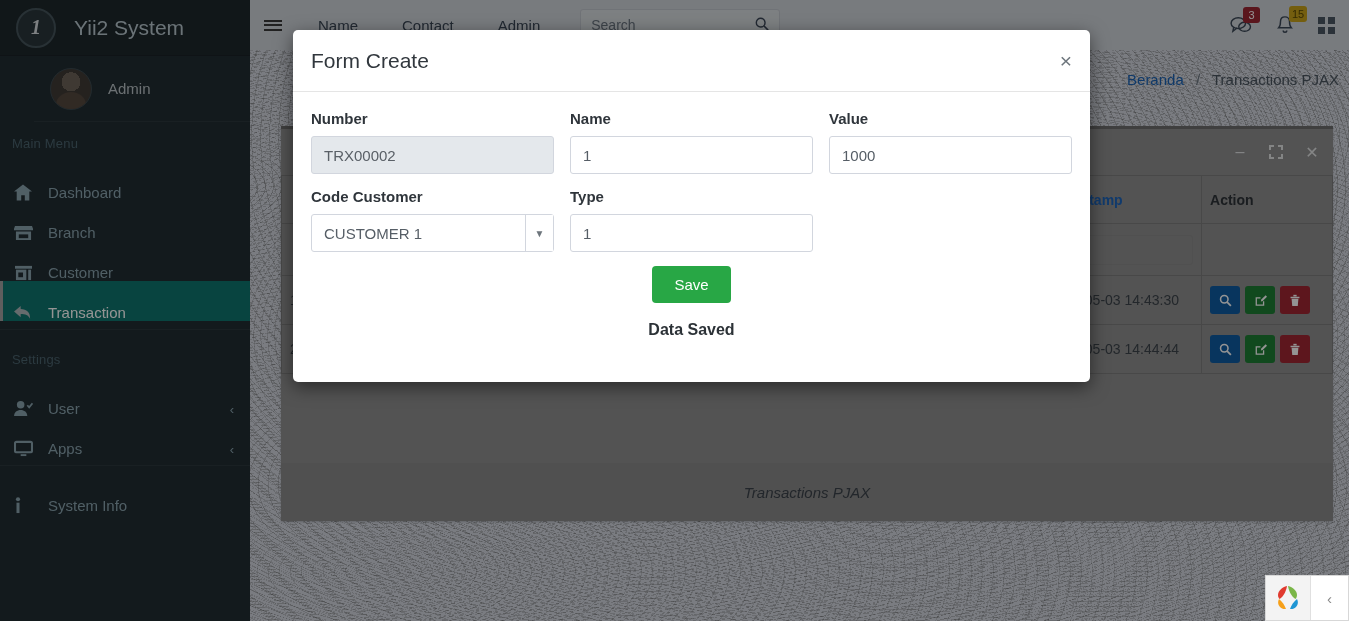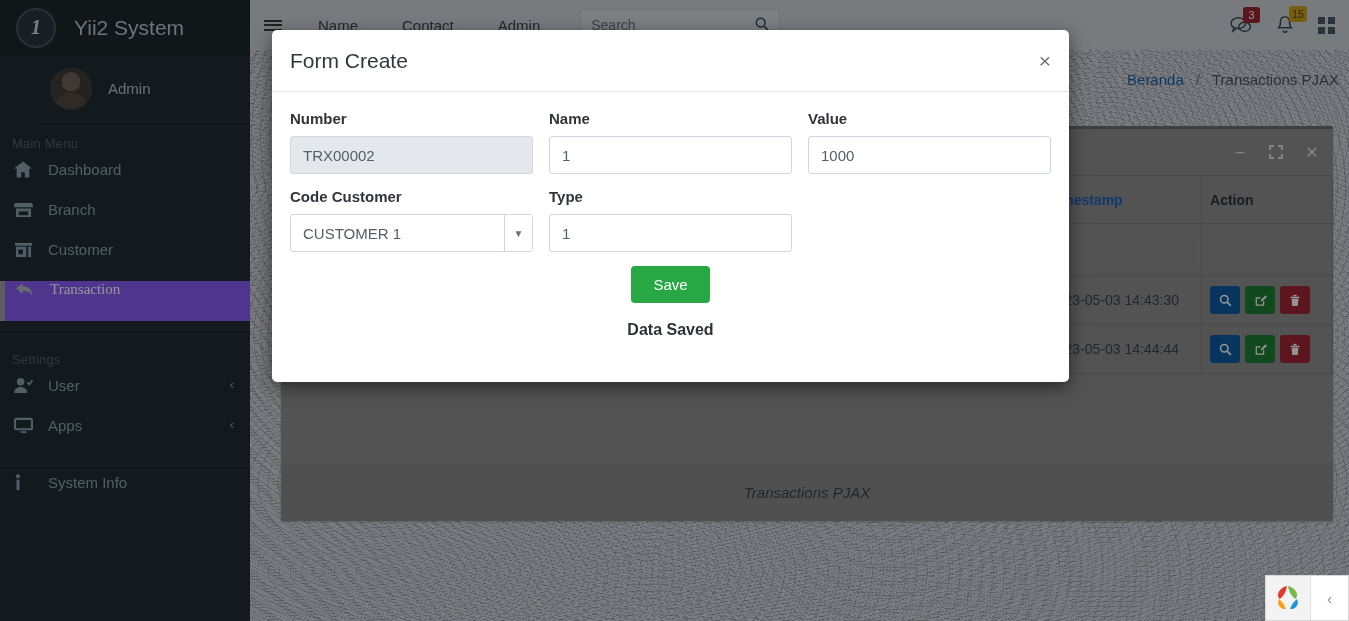--- a/index.html
+++ b/index.html
@@ -259,7 +259,7 @@
 
   
   .modal {
-    position: absolute; left: 272px; top: 30px;
+    position: absolute; left: 293px; top: 30px;
     width: 797px; height: 352px;
     background: #fff;
     border-radius: 5px;

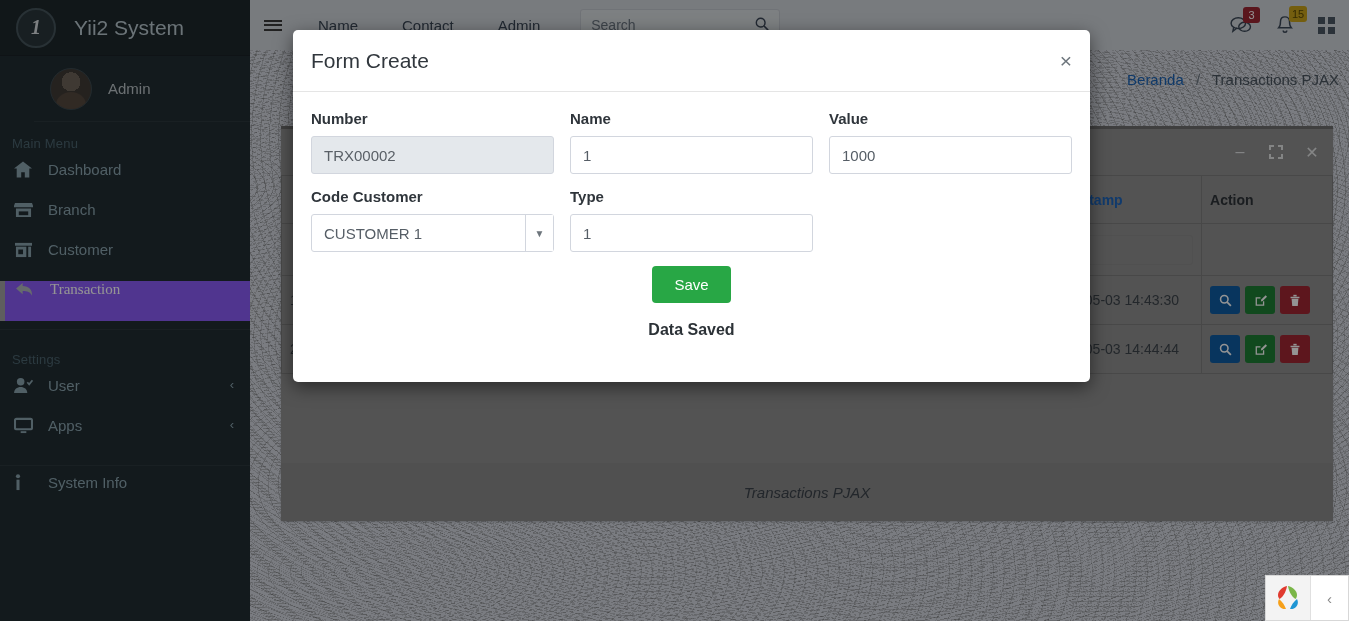--- a/index.html
+++ b/index.html
@@ -85,7 +85,7 @@
     letter-spacing: .2px;
   }
   .menu-item {
-    display: flex; align-items: flex-start;
+    display: flex; align-items: flex-end;
     height: 40px;
     padding-left: 14px;
     color: #8aa4af;

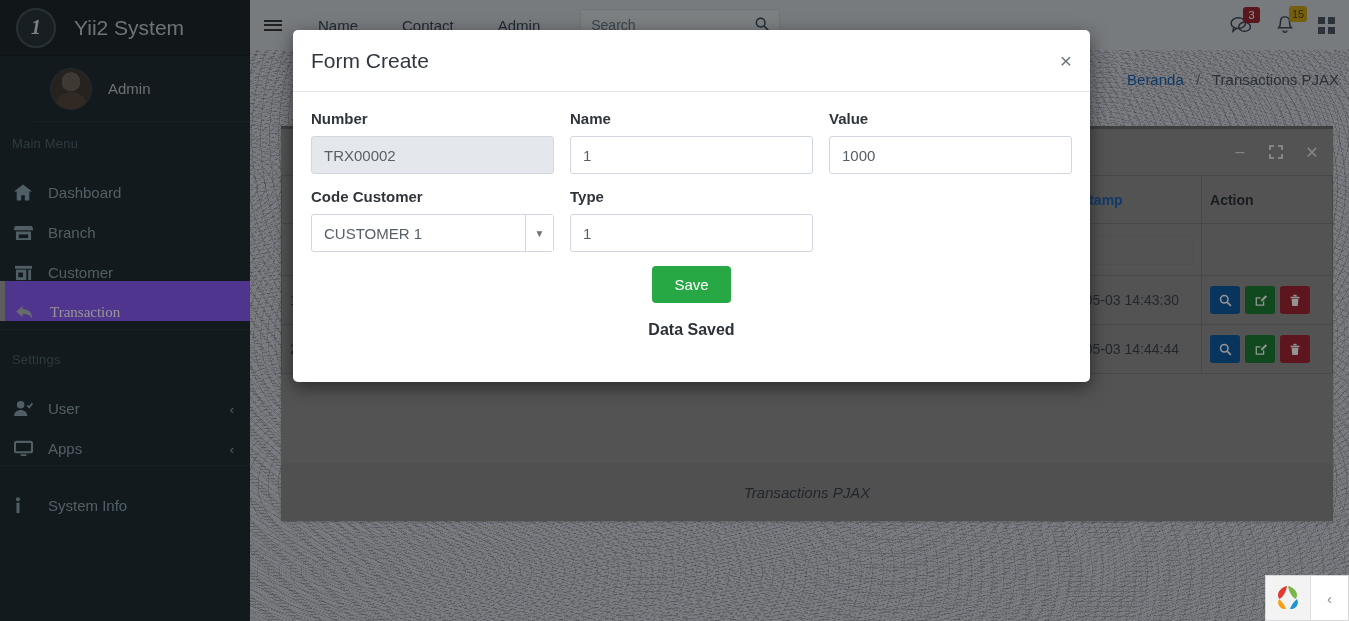--- a/index.html
+++ b/index.html
@@ -101,11 +101,10 @@
   }
   .menu-item .mi-icon svg { display:block; fill: currentColor; }
   .menu-item.active {
-    background: #8b5cf6;
+    background: #0f766e;
     color: #ffffff;
-    border-left: 5px solid #a3a3a3;
+    border-left: 3px solid #a3a3a3;
     padding-left: 11px;
-    font-family: Liberation Serif, serif;
   }
   .menu-item.active .mi-icon { color: #b0b8bc; }
   .mi-arrow {

